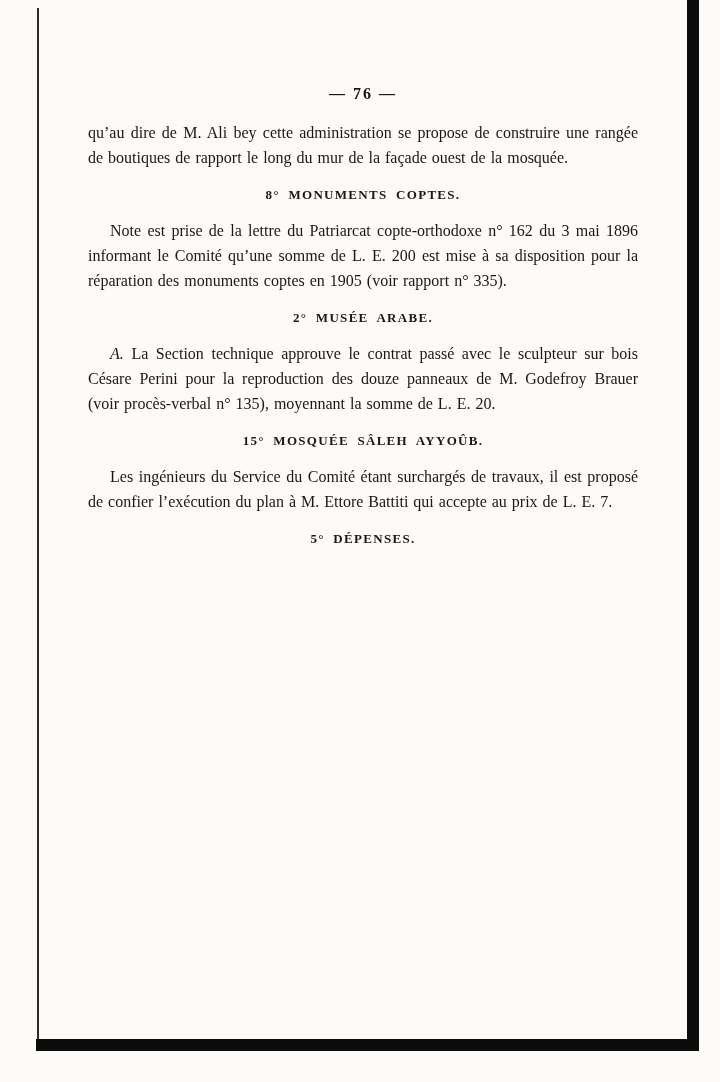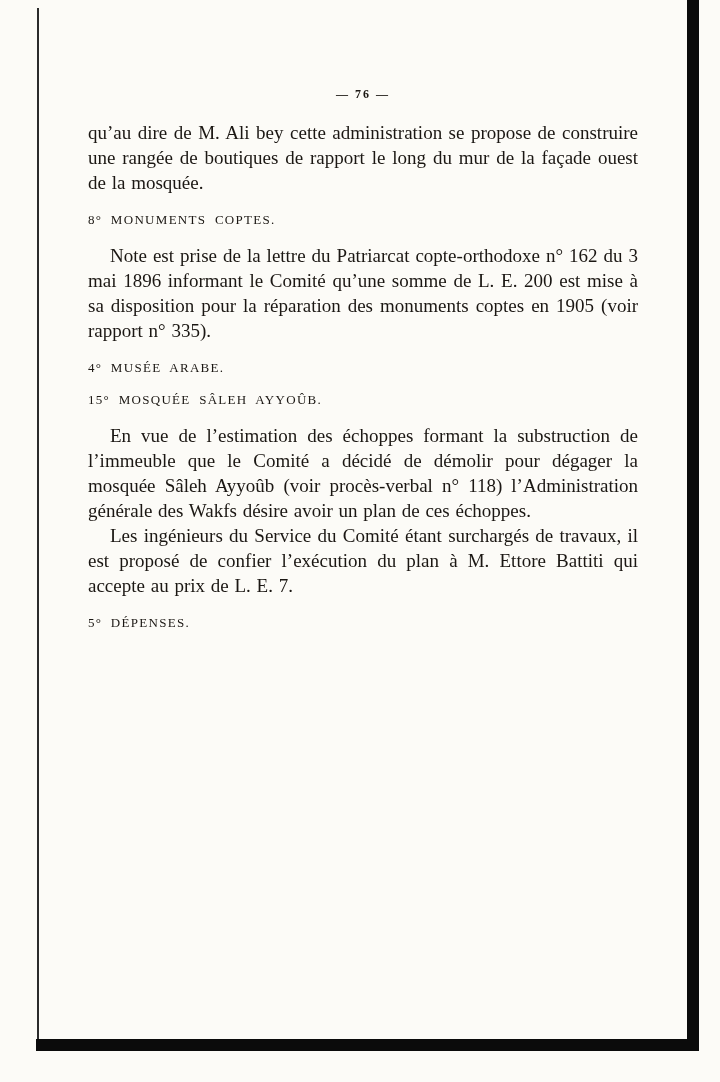--- a/index.html
+++ b/index.html
@@ -28,7 +28,7 @@
 
   .page-number {
     text-align: center;
-    font-size: 12px;
+    font-size: 16px;
     line-height: 20px;
     letter-spacing: 2px;
     margin-bottom: 16px;

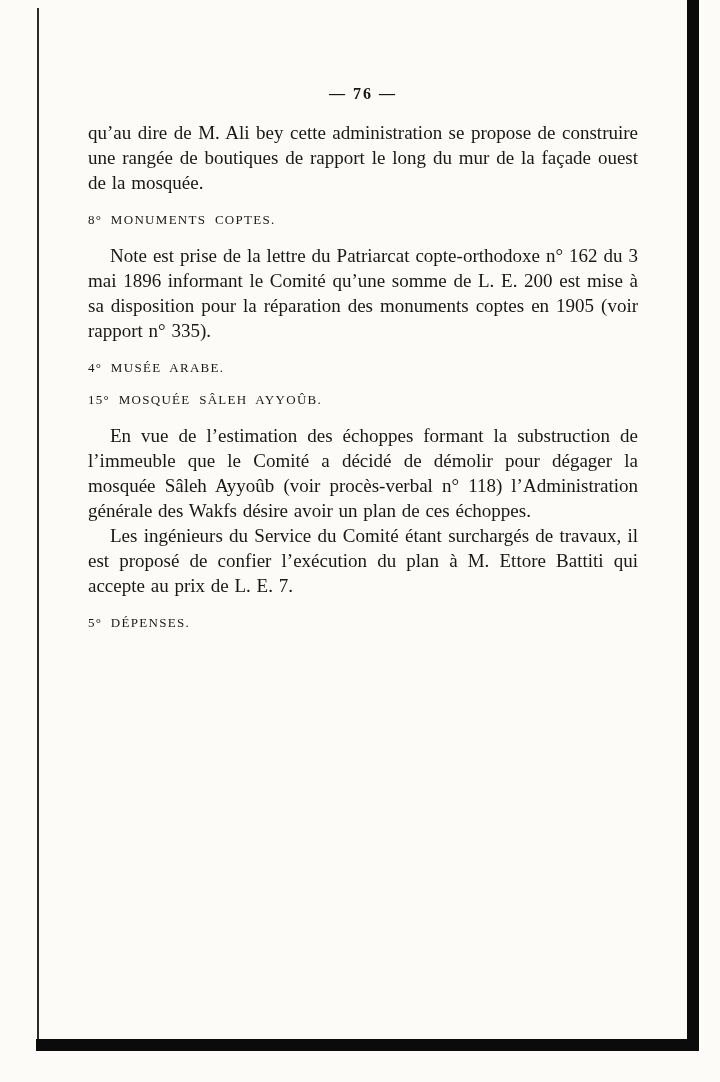--- a/index.html
+++ b/index.html
@@ -36,7 +36,7 @@
   }
 
   p.para {
-    font-size: 19px;
+    font-size: 16px;
     line-height: 25px;
     text-align: justify;
     text-indent: 22px;

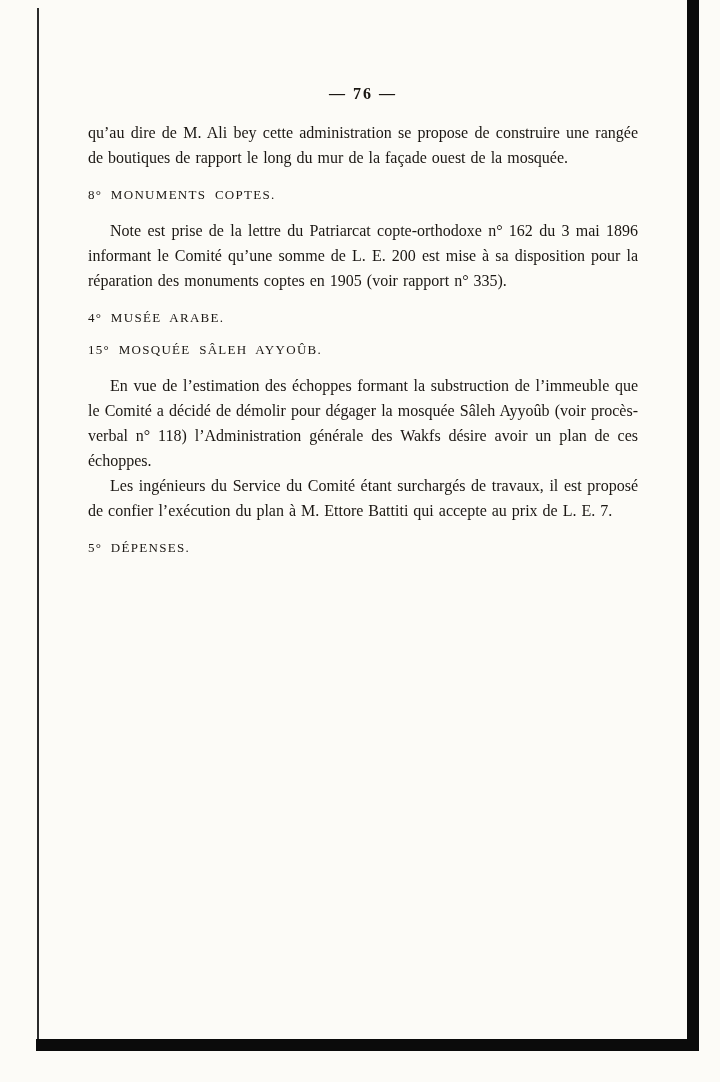--- a/index.html
+++ b/index.html
@@ -47,9 +47,10 @@
   p.para .lead { font-style: italic; }
 
   h2.section-heading {
+    text-align: center;
     font-size: 13px;
     line-height: 15px;
-    font-weight: normal;
+    font-weight: bold;
     letter-spacing: 1.3px;
     word-spacing: 4px;
     margin: 17px 0 16px 0;

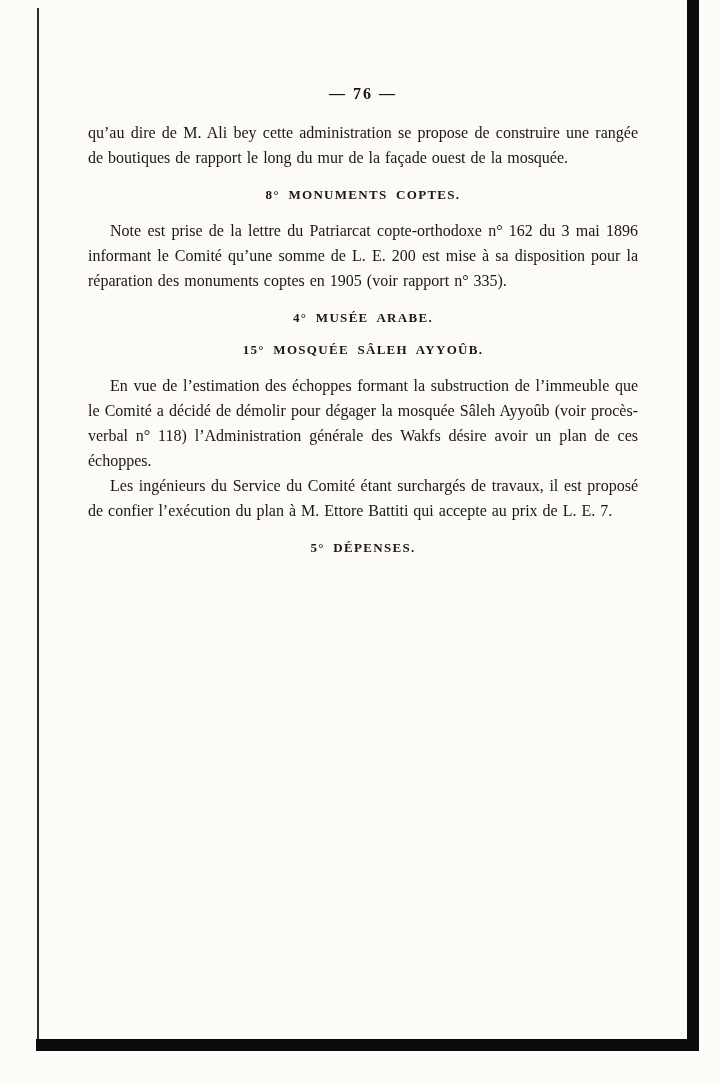--- a/index.html
+++ b/index.html
@@ -73,7 +73,7 @@
 
   <p class="para">Note est prise de la lettre du Patriarcat copte-orthodoxe n° 162 du 3 mai 1896 informant le Comité qu’une somme de L. E. 200 est mise à sa disposition pour la réparation des monuments coptes en 1905 (voir rapport n° 335).</p>
 
-  <h2 class="section-heading">4° MUSÉE ARABE.</h2>
+  <h2 class="section-heading">2° MUSÉE ARABE.</h2>
 
 
 

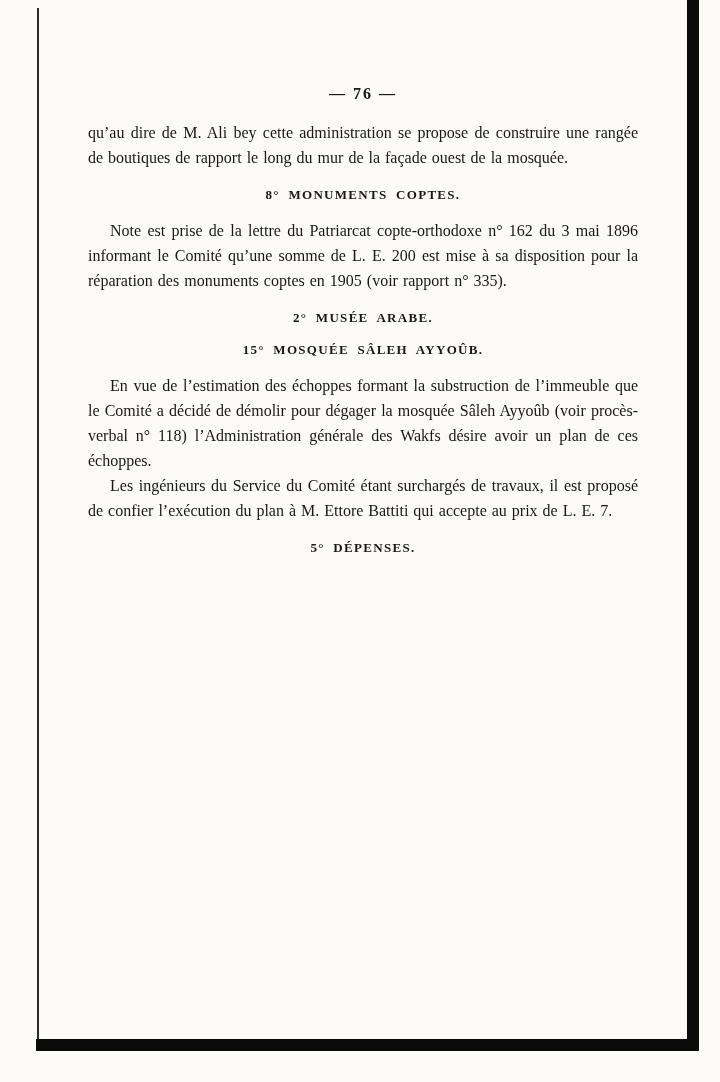--- a/index.html
+++ b/index.html
@@ -75,6 +75,7 @@
 
   <h2 class="section-heading">2° MUSÉE ARABE.</h2>
 
+  <p class="para"><span class="lead">A.</span> <span>La Section technique approuve le contrat passé avec le sculpteur sur bois Césare Perini pour la reproduction des douze panneaux de M. Godefroy Brauer (voir procès-verbal n° 135), moyennant la somme de L. E. 20.</span></p>
 
 
 

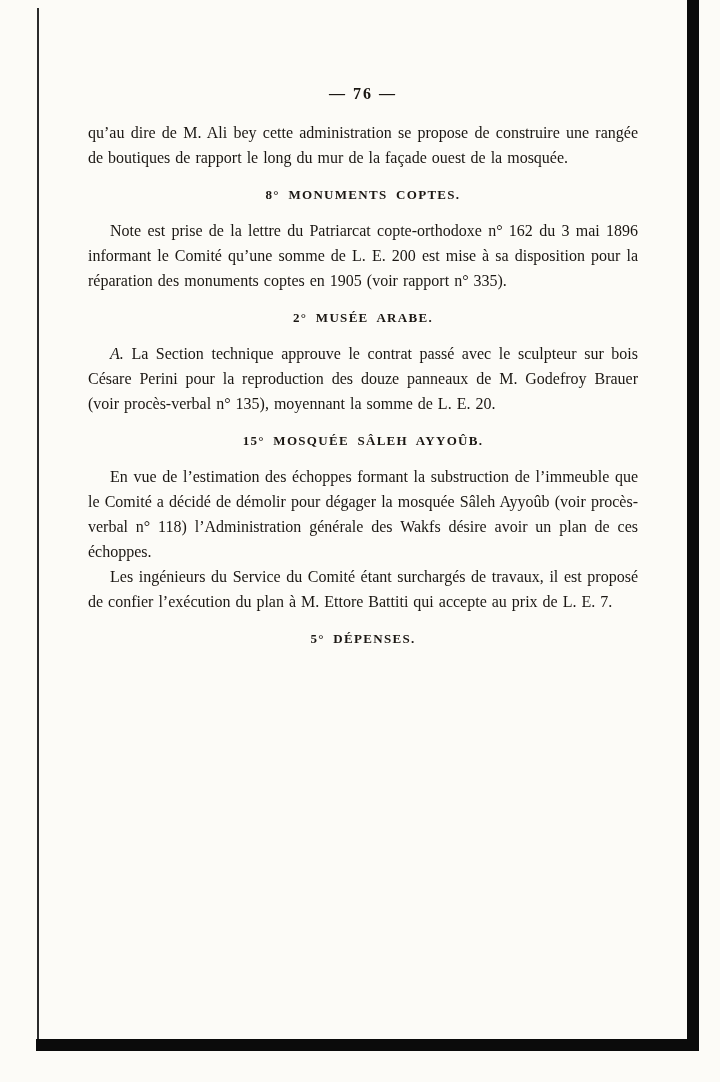--- a/index.html
+++ b/index.html
@@ -81,7 +81,6 @@
 
   <h2 class="section-heading">15° MOSQUÉE SÂLEH AYYOÛB.</h2>
 
-  <p class="para">En vue de l’estimation des échoppes formant la substruction de l’immeuble que le Comité a décidé de démolir pour dégager la mosquée Sâleh Ayyoûb (voir procès-verbal n° 118) l’Administration générale des Wakfs désire avoir un plan de ces échoppes.</p>
 
   <p class="para">Les ingénieurs du Service du Comité étant surchargés de travaux, il est proposé de confier l’exécution du plan à M. Ettore Battiti qui accepte au prix de L. E. 7.</p>
 

